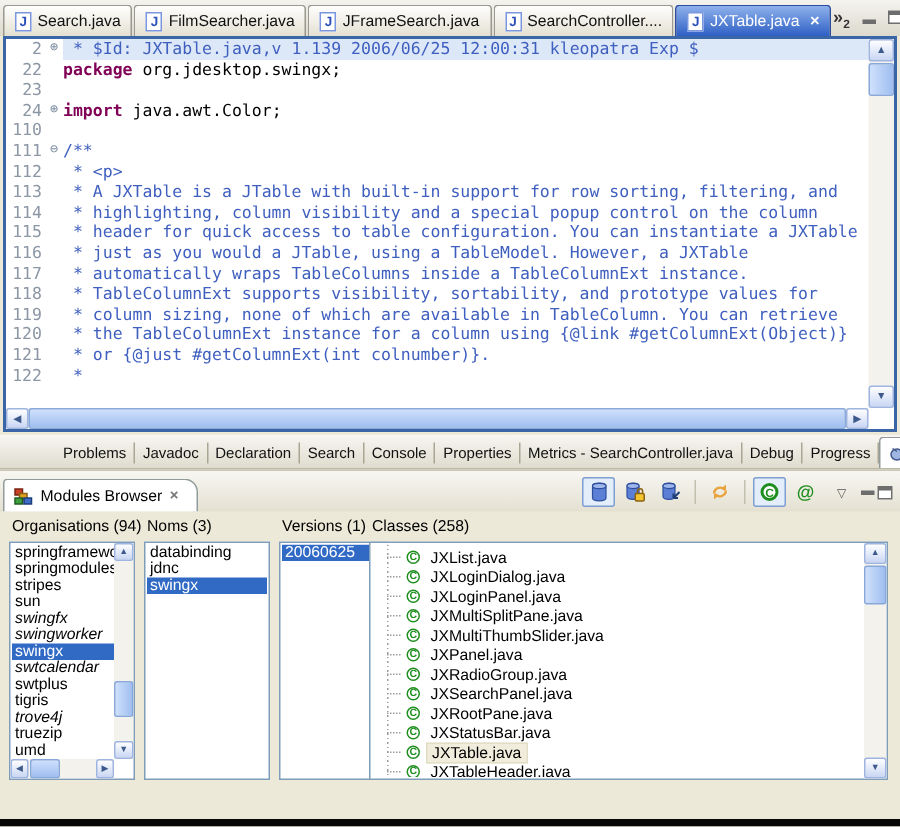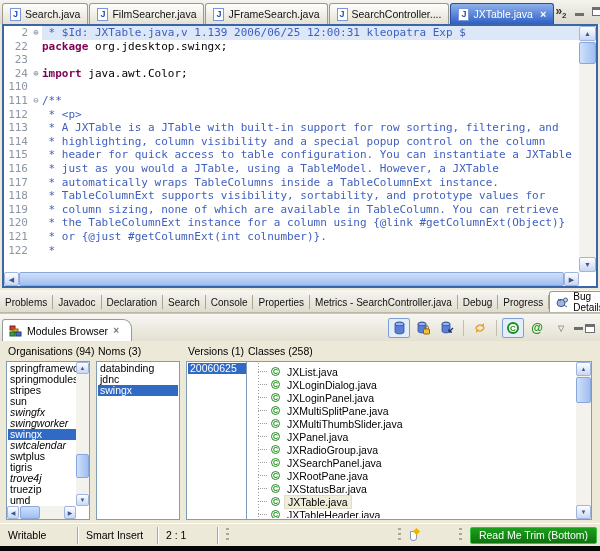--- a/index.html
+++ b/index.html
@@ -174,7 +174,7 @@
   </div>
 
   <div class="vtabbar">
-    <div style="display:flex;align-items:center;">
+    <div style="display:flex;align-items:center;padding-left:37px;">
         <div class="vtab">Problems</div>
         <span class="vsep"></span>
         <div class="vtab">Javadoc</div>

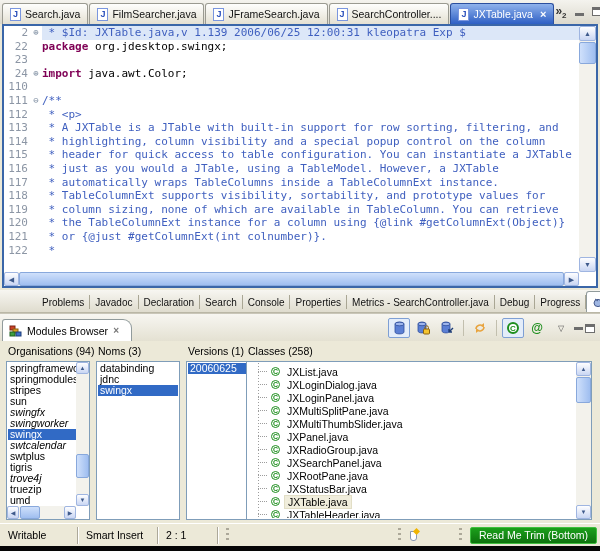--- a/index.html
+++ b/index.html
@@ -385,20 +385,6 @@
     </div>
   </div>
 
-  <div class="statusbar">
-    <div class="st-cell">Writable</div>
-    <div class="st-cell" style="width:80px;">Smart Insert</div>
-    <div class="st-cell" style="width:60px;">2 : 1</div>
-    <div class="grip"></div>
-    <div class="spacer"></div>
-    <div class="grip"></div>
-    <div class="beaker">
-        <span class="glass"></span>
-        <span class="star"></span>
-      </div>
-    <div class="grip" style="margin-left:40px;"></div>
-    <div class="trim-btn">Read Me Trim (Bottom)</div>
-  </div>
 
   <div class="blackstrip"></div>
 </div>

